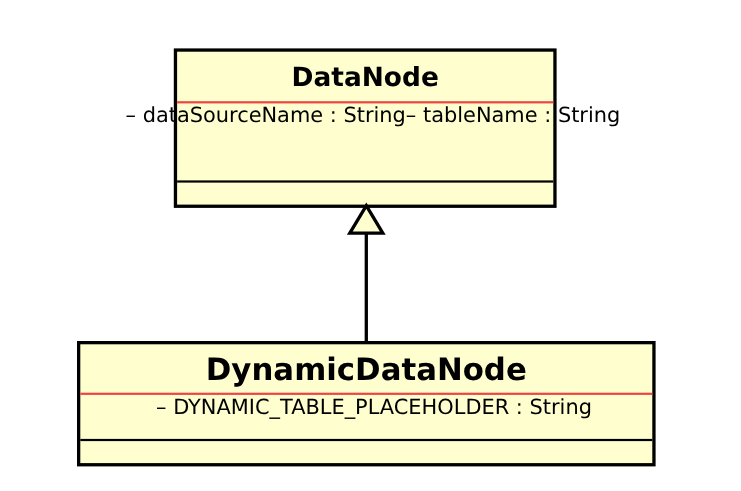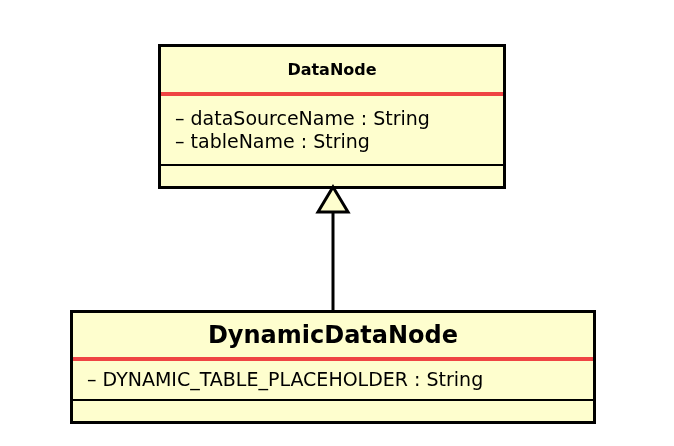--- a/index.html
+++ b/index.html
@@ -65,7 +65,7 @@
   }
   #class-datanode .uml-title {
     height: 45px;
-    font-size: 16px;
+    font-size: 24px;
   }
   #class-datanode .uml-compartment {
     height: 72px;

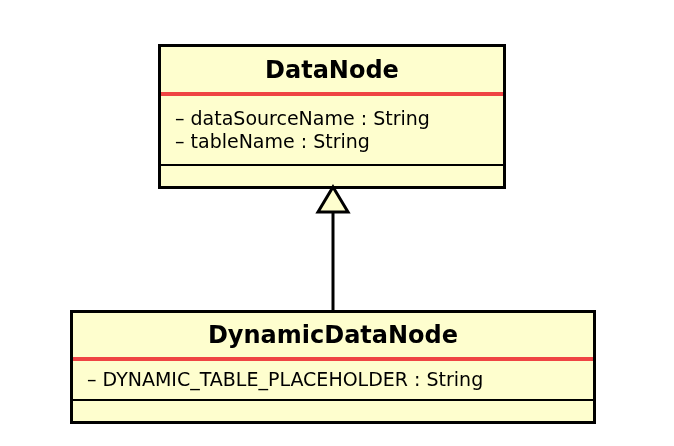--- a/index.html
+++ b/index.html
@@ -38,11 +38,11 @@
   }
   .uml-compartment {
     box-sizing: border-box;
-    border-top: 4px solid #ef4444;
+    border-top: 2px solid #ef4444;
     color: #000000;
     padding-left: 14px;
     display: flex;
-    flex-direction: column;
+    flex-direction: row;
     justify-content: center;
   }
   .uml-attr {

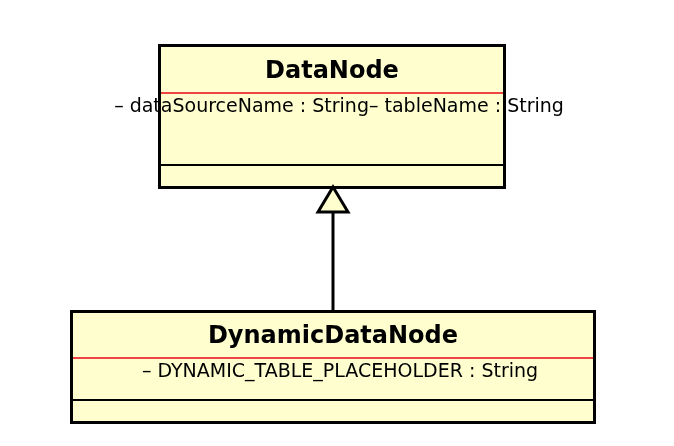--- a/index.html
+++ b/index.html
@@ -84,7 +84,7 @@
   }
   #class-dynamicdatanode .uml-title {
     height: 44px;
-    font-size: 24px;
+    font-size: 28px;
   }
   #class-dynamicdatanode .uml-compartment {
     height: 42px;

